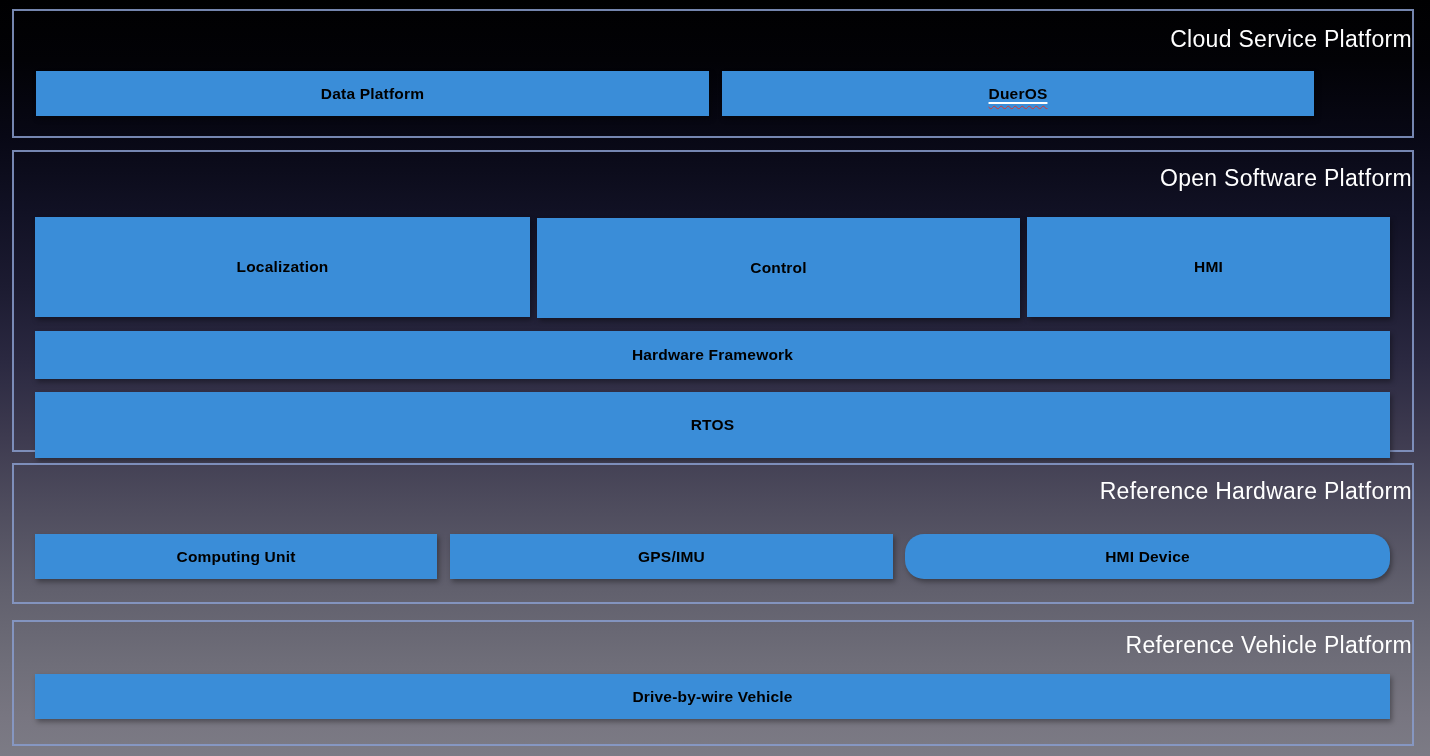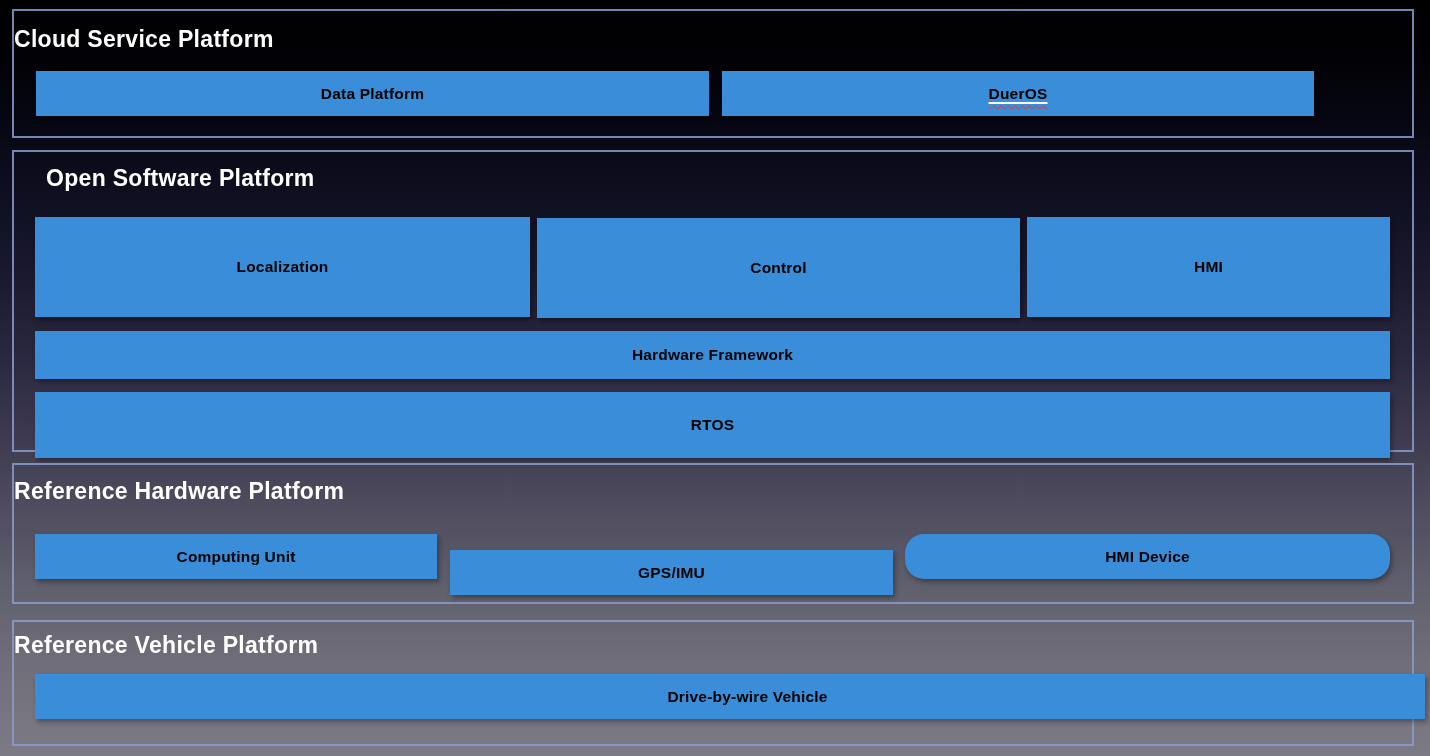--- a/index.html
+++ b/index.html
@@ -39,8 +39,8 @@
   .sec3 { top: 463px; height: 141px; }
   .sec4 { top: 620px; height: 126px; }
   .section-title {
-    text-align: left;
-    font-weight: bold;
+    text-align: right;
+    font-weight: normal;
     font-size: 23px;
     color: #ffffff;
     letter-spacing: 0.3px;

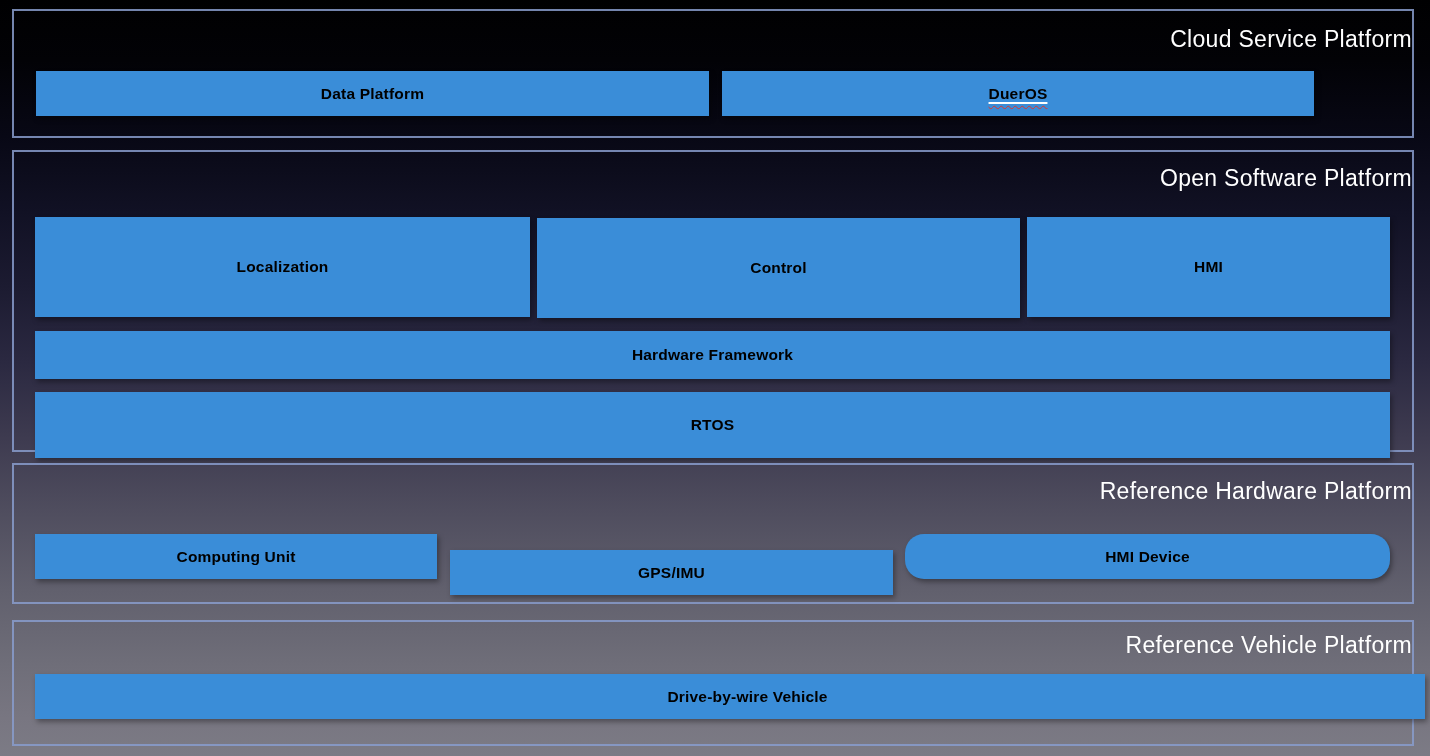--- a/index.html
+++ b/index.html
@@ -74,7 +74,7 @@
   .b-rtos          { left: 21px;   top: 240px; width: 1355px; height: 66px; }
   
   .b-computing     { left: 21px;  top: 69px; width: 402px; height: 45px; }
-  .b-gpsimu        { left: 436px; top: 69px; width: 443px; height: 45px; margin-top: 16px; }
+  .b-gpsimu        { left: 436px; top: 69px; width: 443px; height: 45px; }
   .b-hmi-device    { left: 891px; top: 69px; width: 485px; height: 45px; border-radius: 19px; }
   
   .b-dbw-vehicle   { left: 21px;  top: 52px; width: 1355px; height: 45px; padding-left: 35px; }

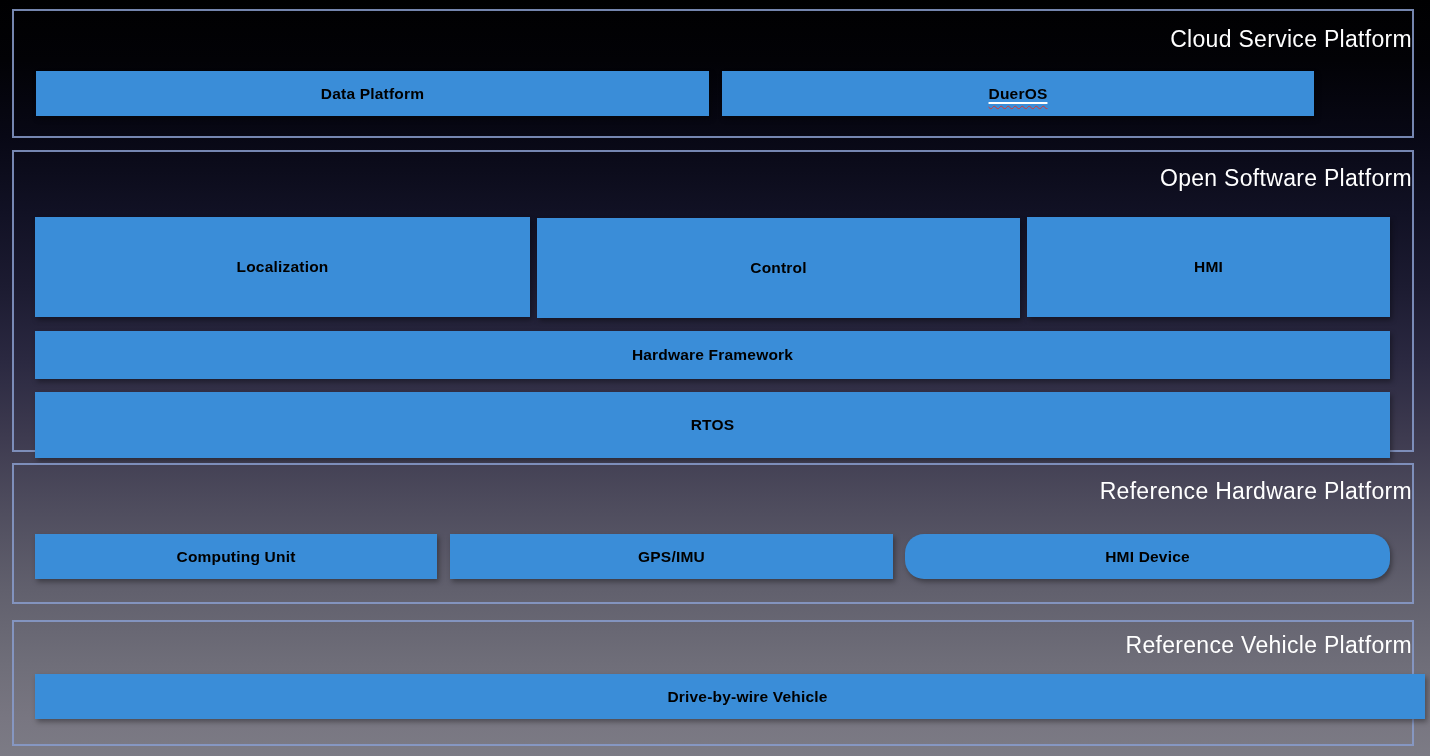--- a/index.html
+++ b/index.html
@@ -77,7 +77,7 @@
   .b-gpsimu        { left: 436px; top: 69px; width: 443px; height: 45px; }
   .b-hmi-device    { left: 891px; top: 69px; width: 485px; height: 45px; border-radius: 19px; }
   
-  .b-dbw-vehicle   { left: 21px;  top: 52px; width: 1355px; height: 45px; padding-left: 35px; }
+  .b-dbw-vehicle   { left: 21px;  top: 52px; width: 1355px; height: 45px; }
   
   .u-solid {
     text-decoration-line: underline;

